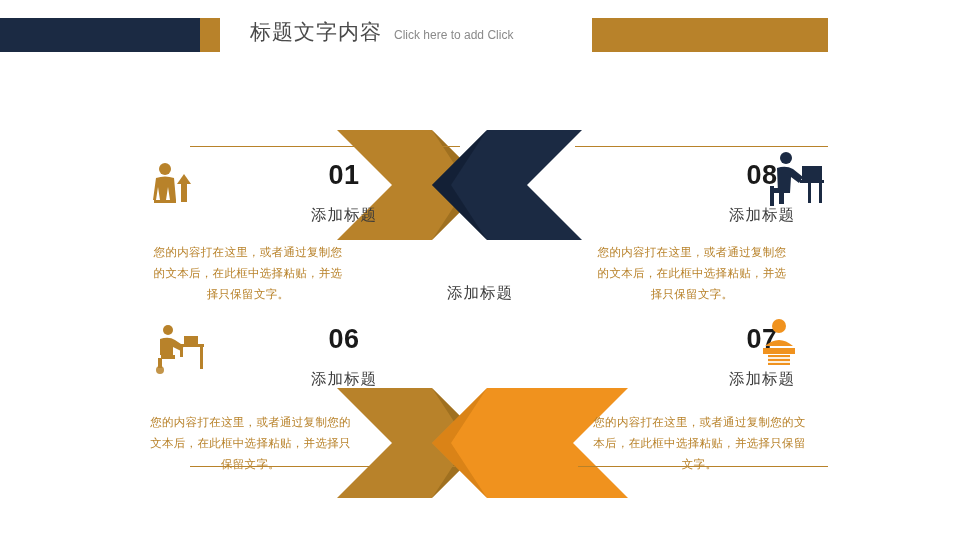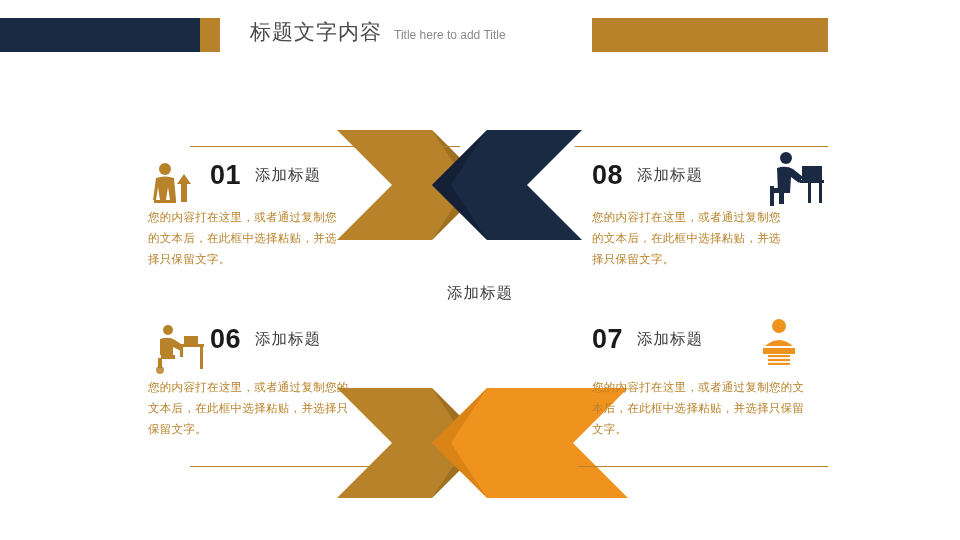--- a/index.html
+++ b/index.html
@@ -161,7 +161,7 @@
 
   <div class="header-title-zone">
     <span class="header-title-cn">标题文字内容</span>
-    <span class="header-title-en">Title here to add Title</span>
+    <span class="header-title-en">Click here to add Click</span>
   </div>
 
   <svg class="ribbon-layer" viewBox="0 0 960 540" width="960" height="540">

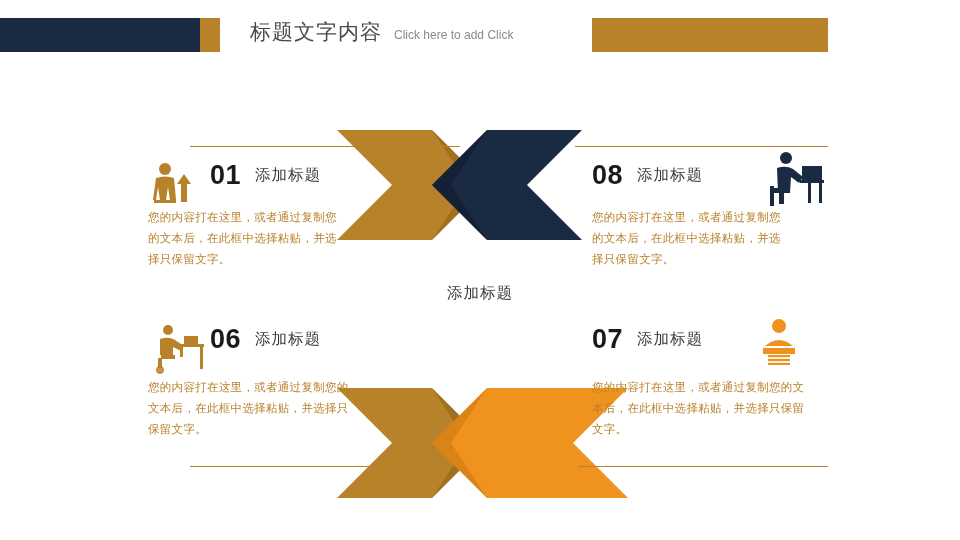--- a/index.html
+++ b/index.html
@@ -95,6 +95,7 @@
     display: flex;
     align-items: center;
     gap: 14px;
+    flex-direction: column;
   }
   .num {
     font-size: 27px;

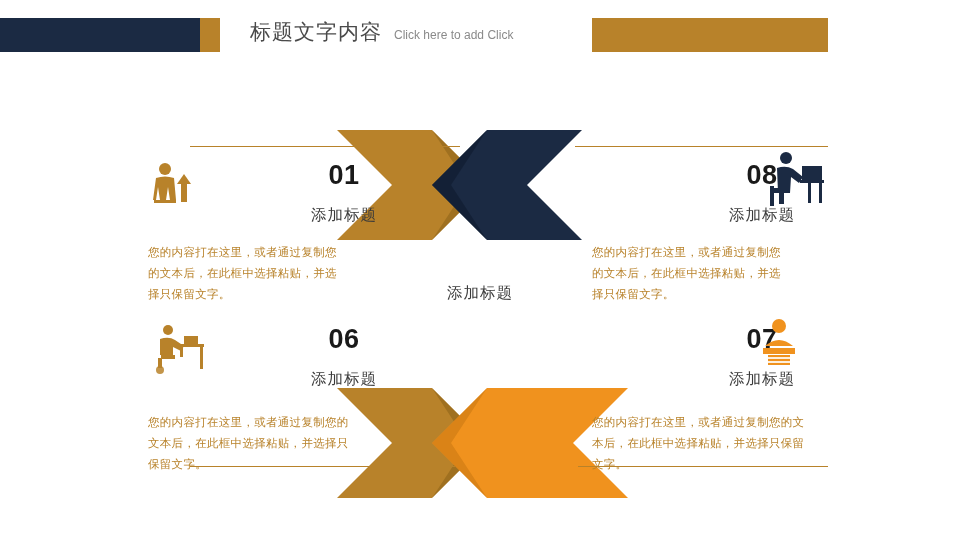--- a/index.html
+++ b/index.html
@@ -116,6 +116,7 @@
     line-height: 21px;
     font-family: Liberation Sans, sans-serif;
     letter-spacing: 0.3px;
+    text-align: center;
   }
 
   .quad-01 { left: 148px; top: 160px; width: 330px; }

